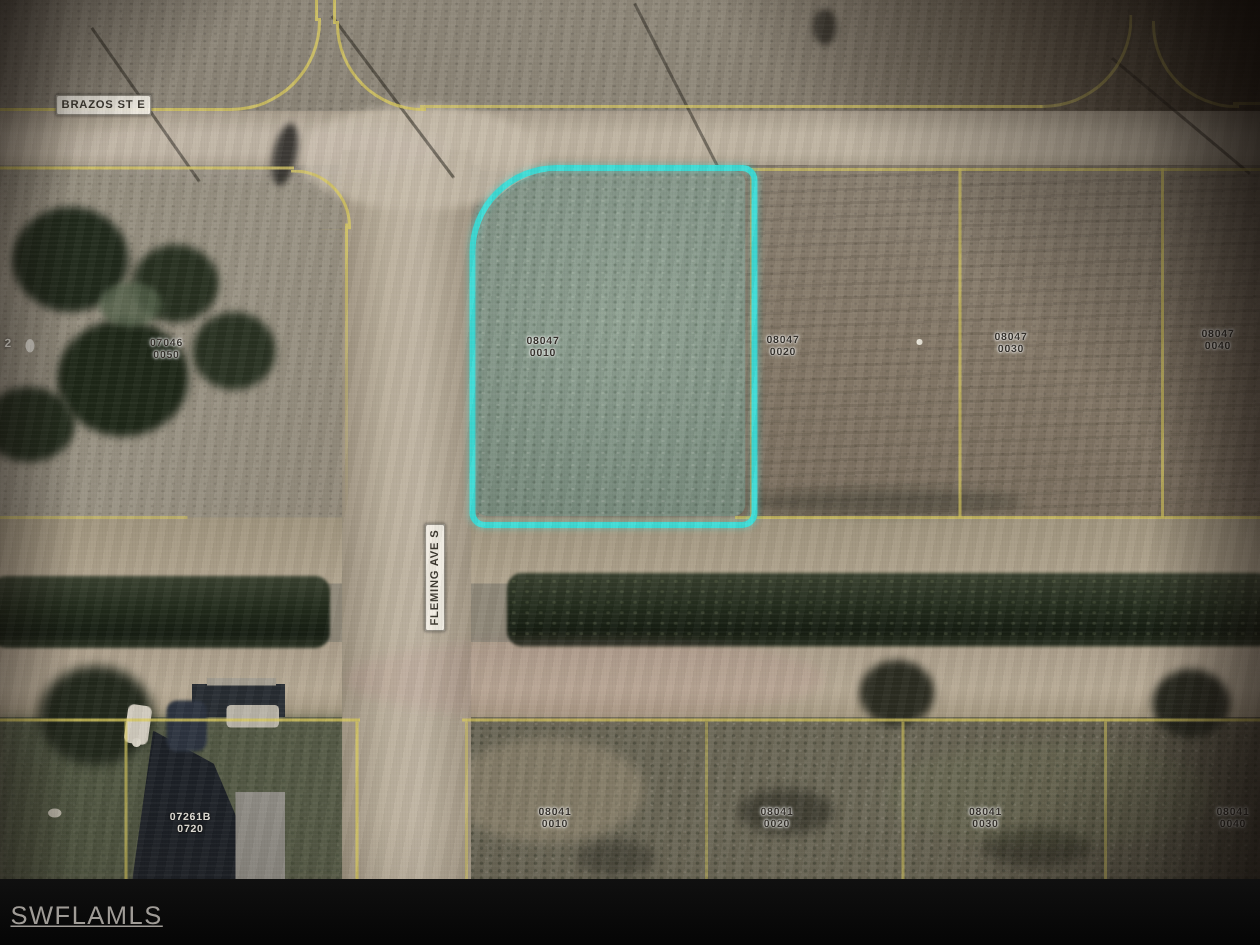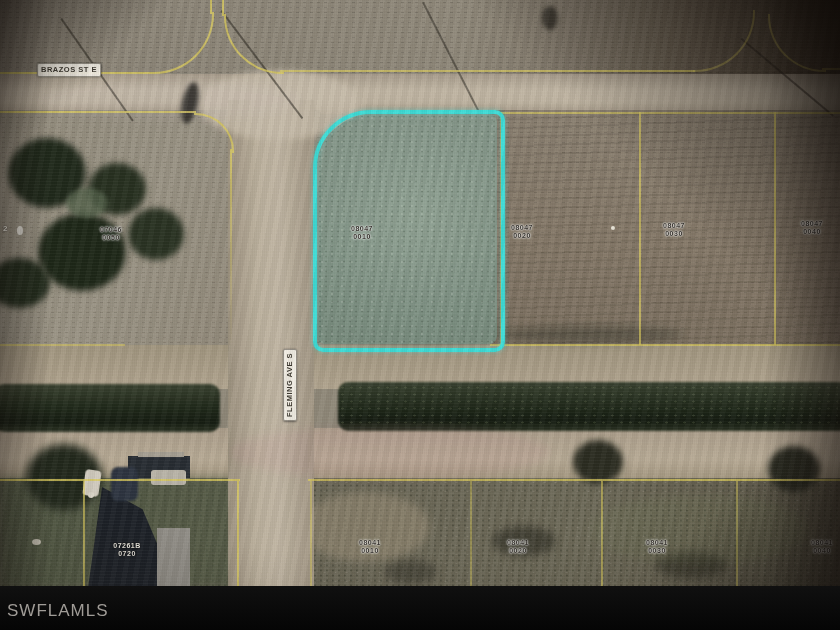--- a/index.html
+++ b/index.html
@@ -49,7 +49,7 @@
   #bar{position:absolute;left:0;top:586px;width:840px;height:44px;
        background:linear-gradient(180deg,#101010,#050505);}
   #watermark{position:absolute;left:7px;top:16px;font:400 17px/18px "Liberation Sans",sans-serif;
-       color:#a09c97;letter-spacing:1px;}
+       color:#a09c97;letter-spacing:1px;text-decoration:underline;}
 </style>
 </head>
 <body>

